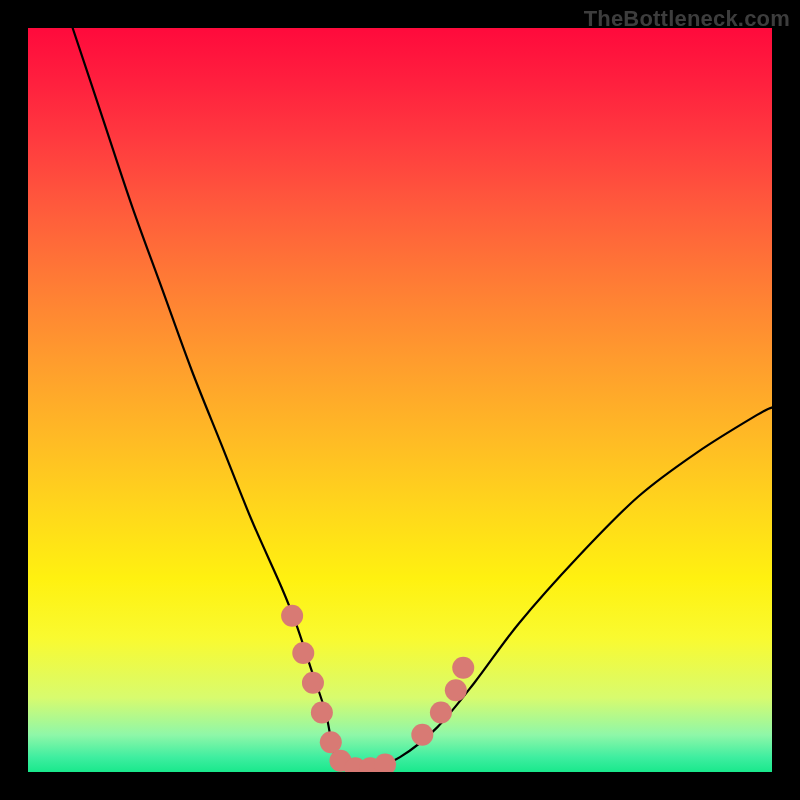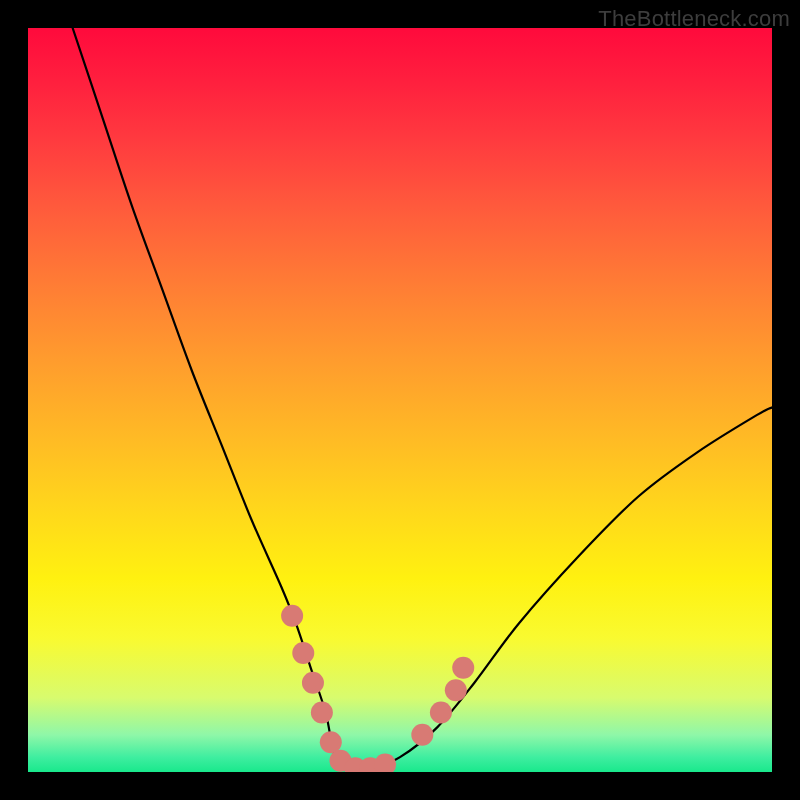--- a/index.html
+++ b/index.html
@@ -54,7 +54,7 @@
     right: 10px;
     color: #3d3d3d;
     font-size: 22px;
-    font-weight: 400;
+    font-weight: 700;
     letter-spacing: 0.2px;
     user-select: none;
   }

